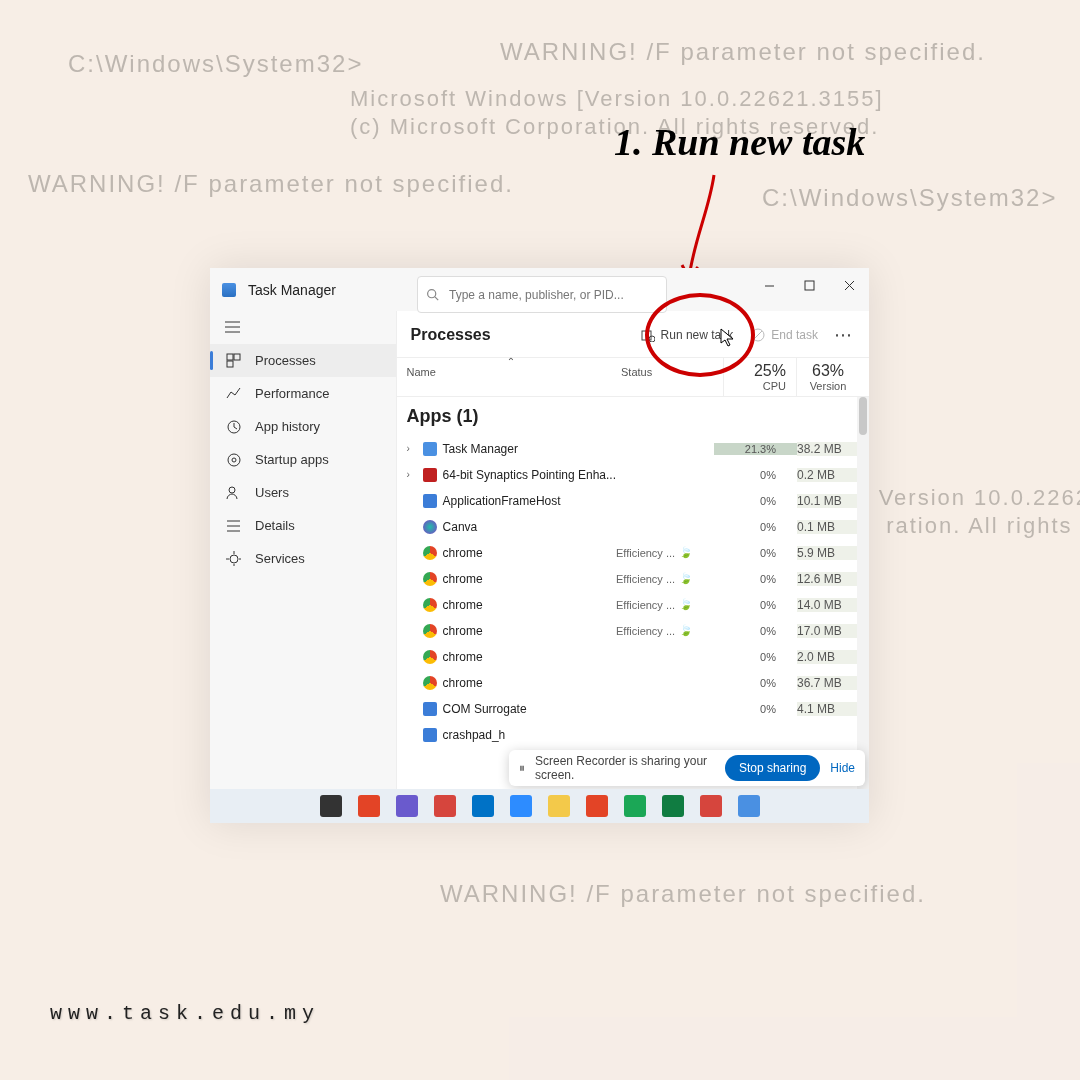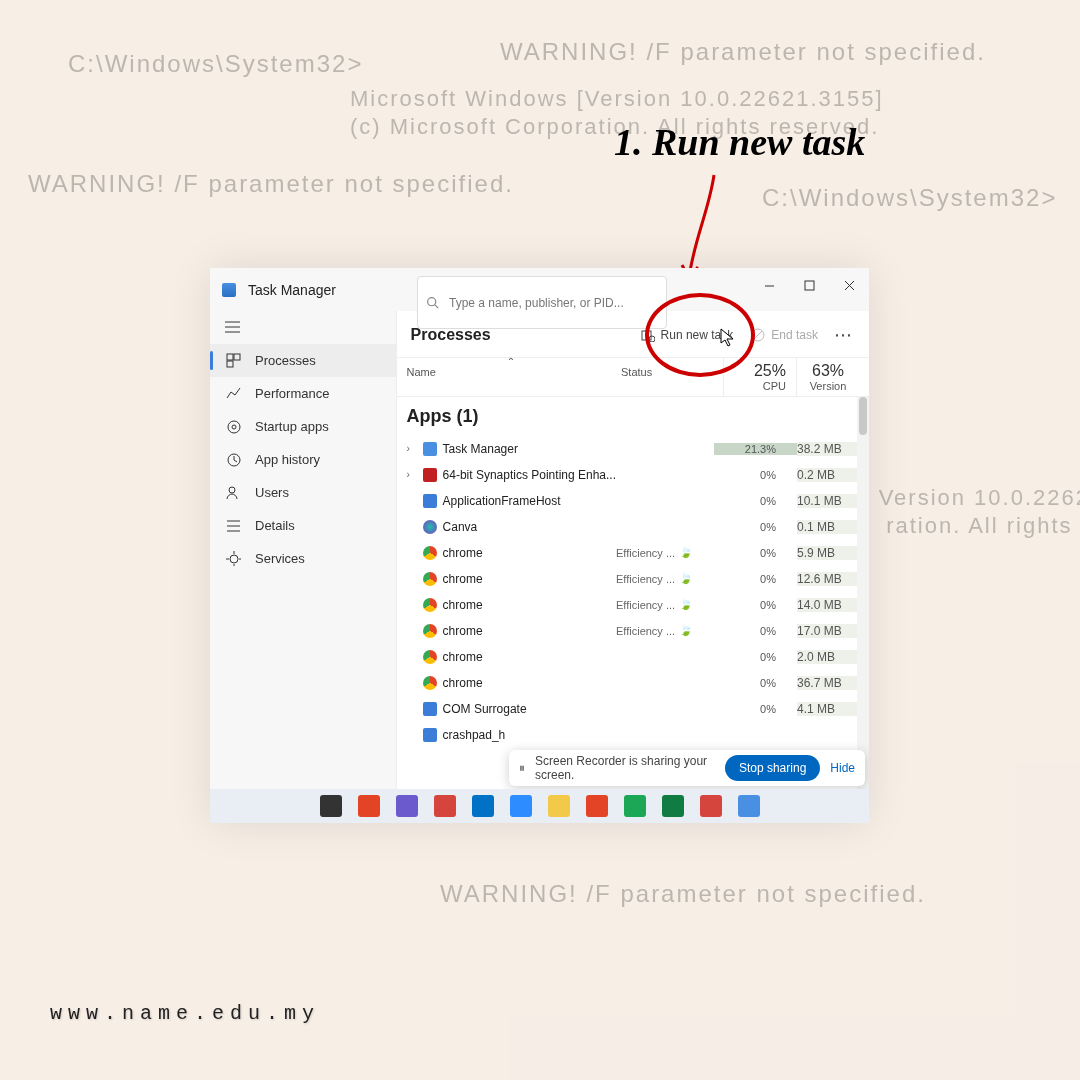--- a/index.html
+++ b/index.html
@@ -13,7 +13,7 @@
   .titlebar{height:43px;background:#f7f7f7;display:flex;align-items:center;position:relative}
   .tb-icon{width:14px;height:14px;margin:0 12px;background:linear-gradient(#4a90e2,#2a70c2);border-radius:2px}
   .tb-title{font-size:14px}
-  .search{position:absolute;left:207px;top:8px;width:232px;height:27px;border:1px solid #ddd;border-radius:4px;background:#fff;display:flex;align-items:center;padding:12px 8px;color:#777;font-size:12px}
+  .search{position:absolute;left:207px;top:8px;width:232px;height:27px;border:1px solid #ddd;border-radius:4px;background:#fff;display:flex;align-items:center;padding:4px 8px;color:#777;font-size:12px}
   .search svg{margin-right:10px}
   .winbtn{position:absolute;top:0;width:40px;height:34px;display:flex;align-items:center;justify-content:center}
   .winbtn.min{right:80px}.winbtn.max{right:40px}.winbtn.close{right:0}

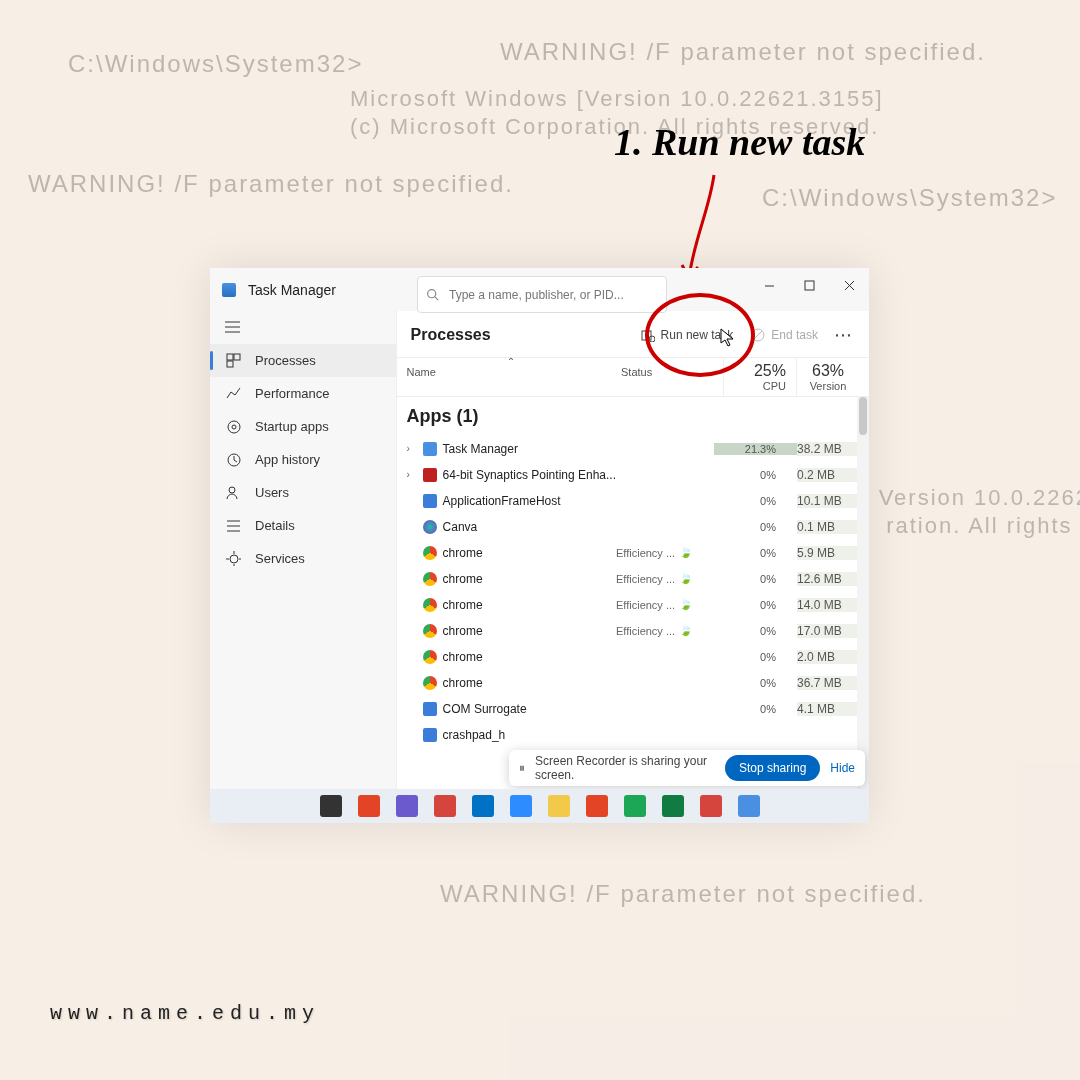--- a/index.html
+++ b/index.html
@@ -139,16 +139,16 @@
       <div class="sb-item">
         <svg width="15" height="15">
             <circle cx="8" cy="8" r="6" stroke="#333" fill="none"></circle>
+            <polyline points="8,4 8,8 11,10" stroke="#333" fill="none"></polyline>
+          </svg>
+        <span>App history</span>
+      </div>
+      <div class="sb-item">
+        <svg width="15" height="15">
+            <circle cx="8" cy="8" r="6" stroke="#333" fill="none"></circle>
             <circle cx="8" cy="8" r="2" stroke="#333" fill="none"></circle>
           </svg>
         <span>Startup apps</span>
-      </div>
-      <div class="sb-item">
-        <svg width="15" height="15">
-            <circle cx="8" cy="8" r="6" stroke="#333" fill="none"></circle>
-            <polyline points="8,4 8,8 11,10" stroke="#333" fill="none"></polyline>
-          </svg>
-        <span>App history</span>
       </div>
       <div class="sb-item">
         <svg width="15" height="15">

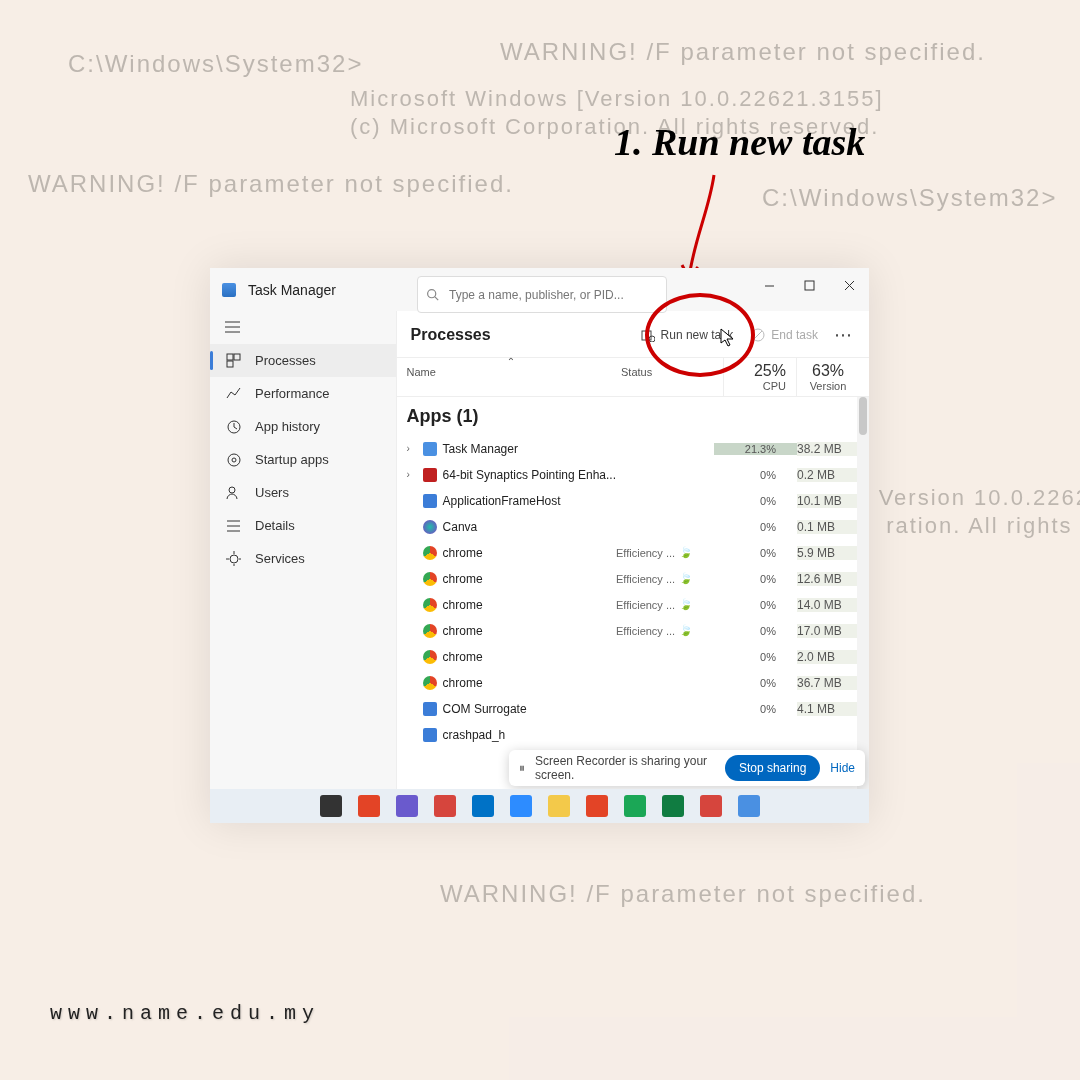--- a/index.html
+++ b/index.html
@@ -389,6 +389,6 @@
   <path d="M1 1 L1 15 L5 12 L8 18 L10 17 L7 11 L13 11 Z" fill="#fff" stroke="#000" stroke-width="1"></path>
 </svg>
 
-<div class="site-url">www.name.edu.my</div>
+<div class="site-url">www.task.edu.my</div>
 
 </body></html>

